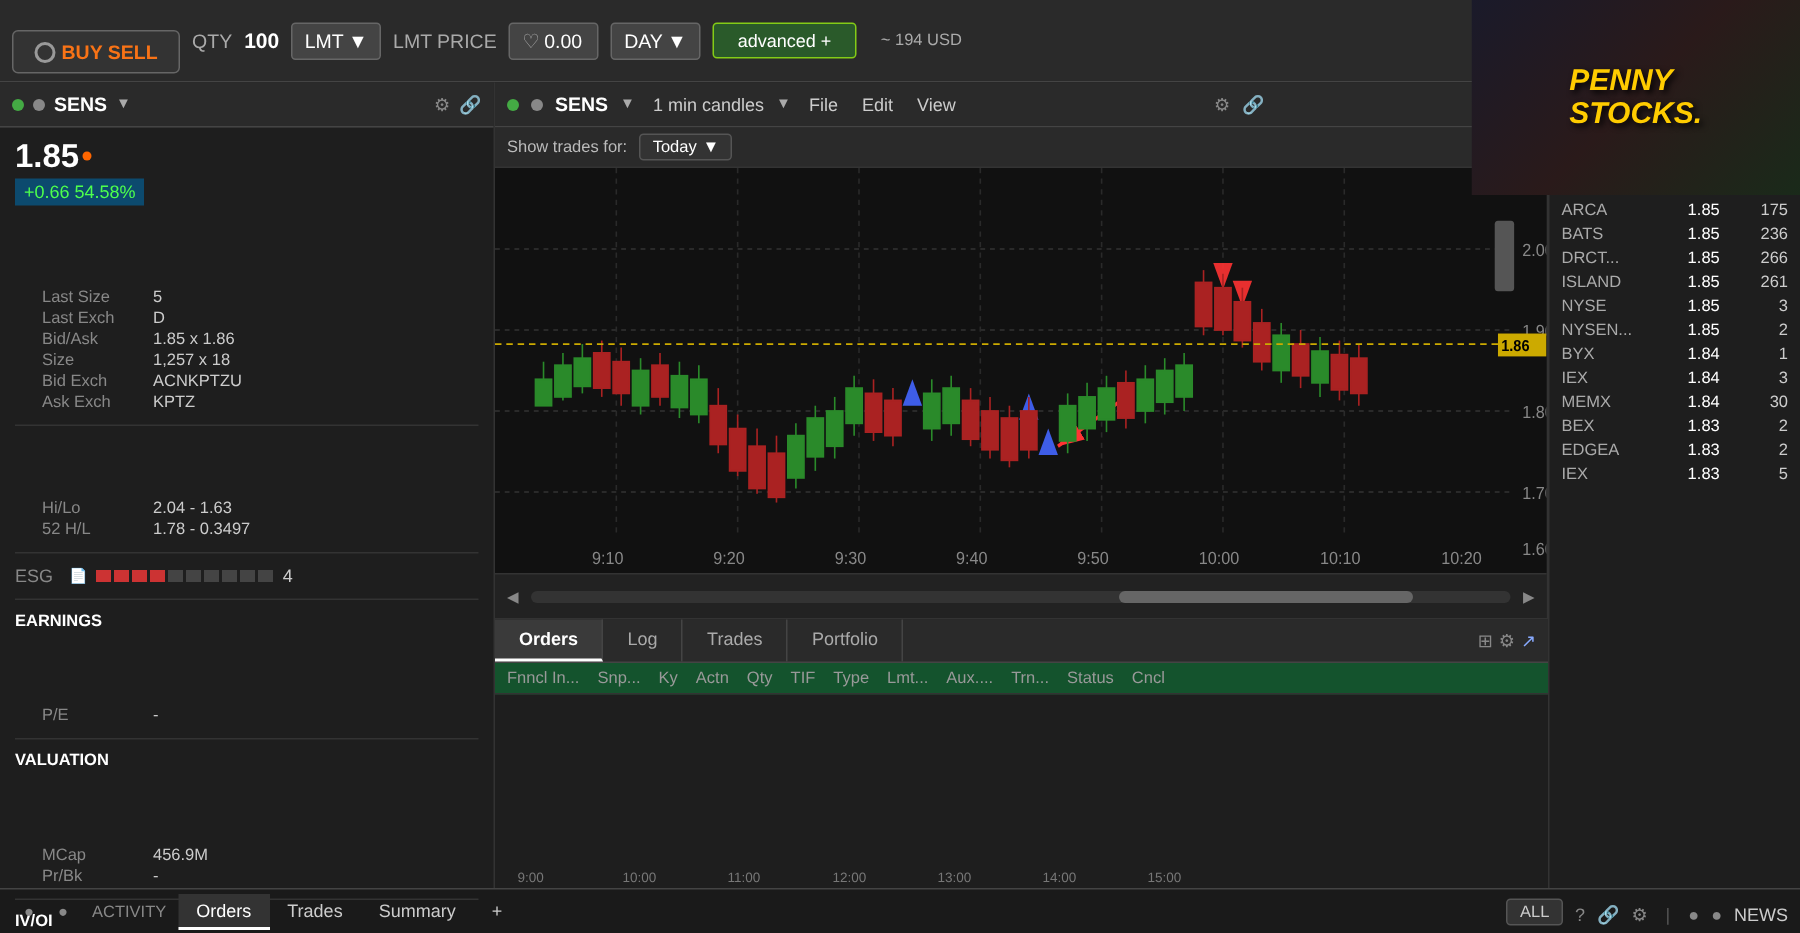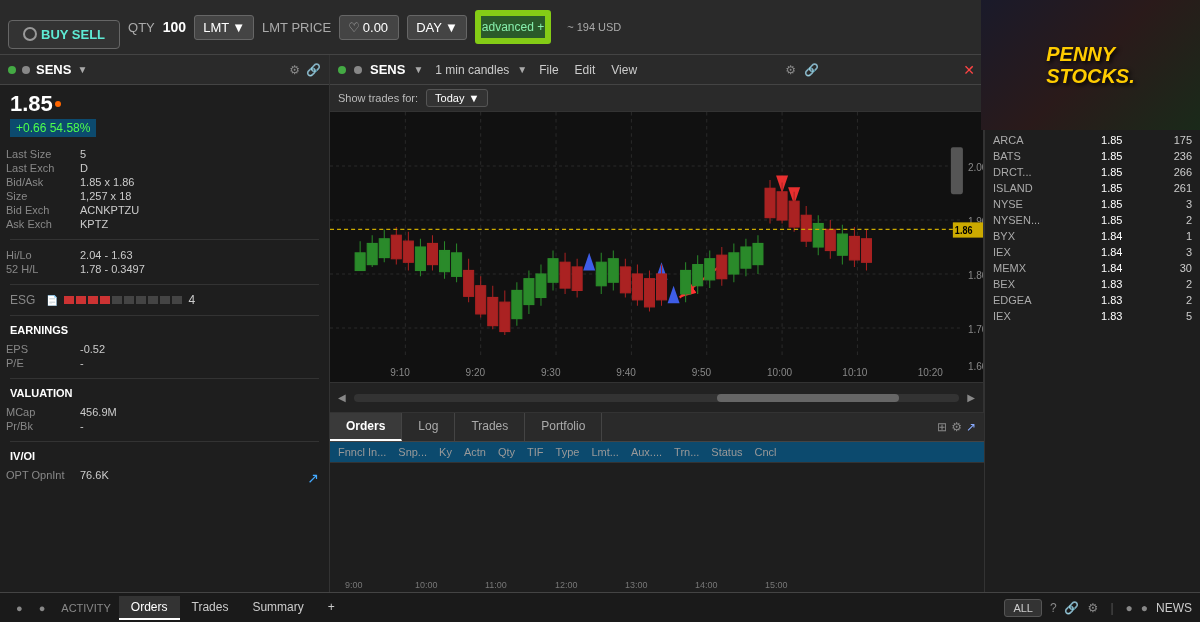--- a/index.html
+++ b/index.html
@@ -18,14 +18,14 @@
     .buy-sell-btn {
       background: #333;
       border: 1px solid #666;
-      color: #5eead4;
+      color: #f97316;
       padding: 6px 14px;
       border-radius: 4px;
       font-size: 13px;
       font-weight: bold;
       cursor: pointer;
       display: flex;
-      align-items: flex-start;
+      align-items: flex-end;
       gap: 4px;
       margin-top: 14px;
     }

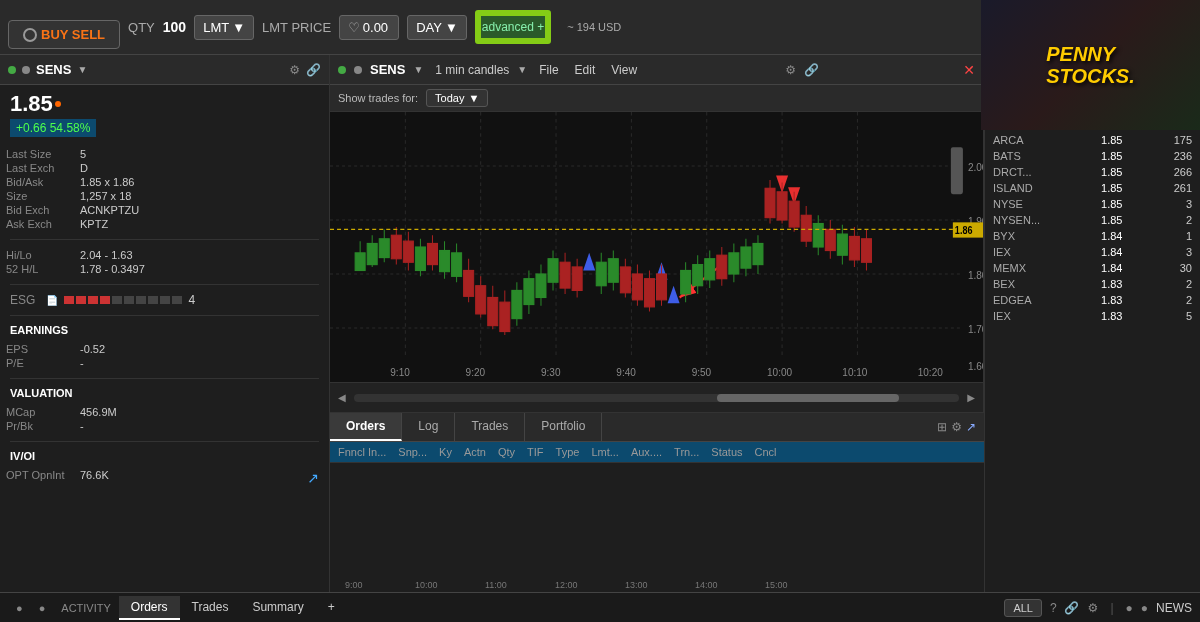--- a/index.html
+++ b/index.html
@@ -60,9 +60,9 @@
     }
     .advanced-btn {
       background: #2a5a2a;
-      border: 6px solid #84cc16;
-      color: #86efac;
-      padding: 4px 1px;
+      border: 1px solid #84cc16;
+      color: #ffffff;
+      padding: 4px 16px;
       border-radius: 3px;
       cursor: pointer;
       font-size: 12px;

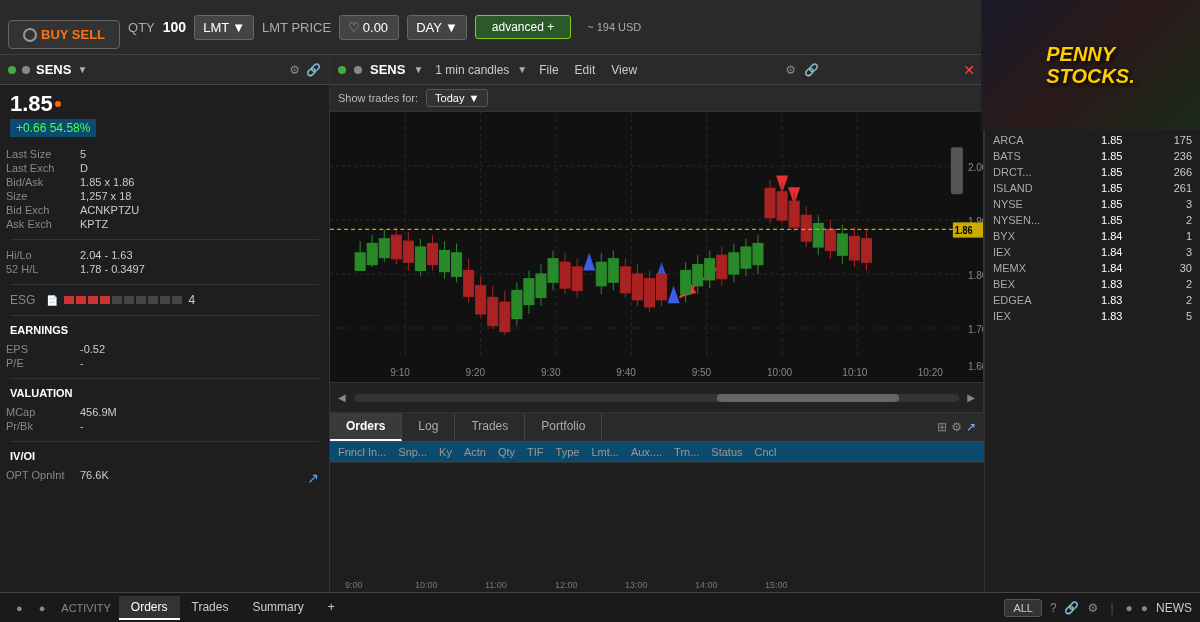--- a/index.html
+++ b/index.html
@@ -252,7 +252,7 @@
 
     
     #right-panel {
-      width: 216px;
+      width: 168px;
       background: #1e1e1e;
       border-left: 1px solid #333;
       flex-shrink: 0;

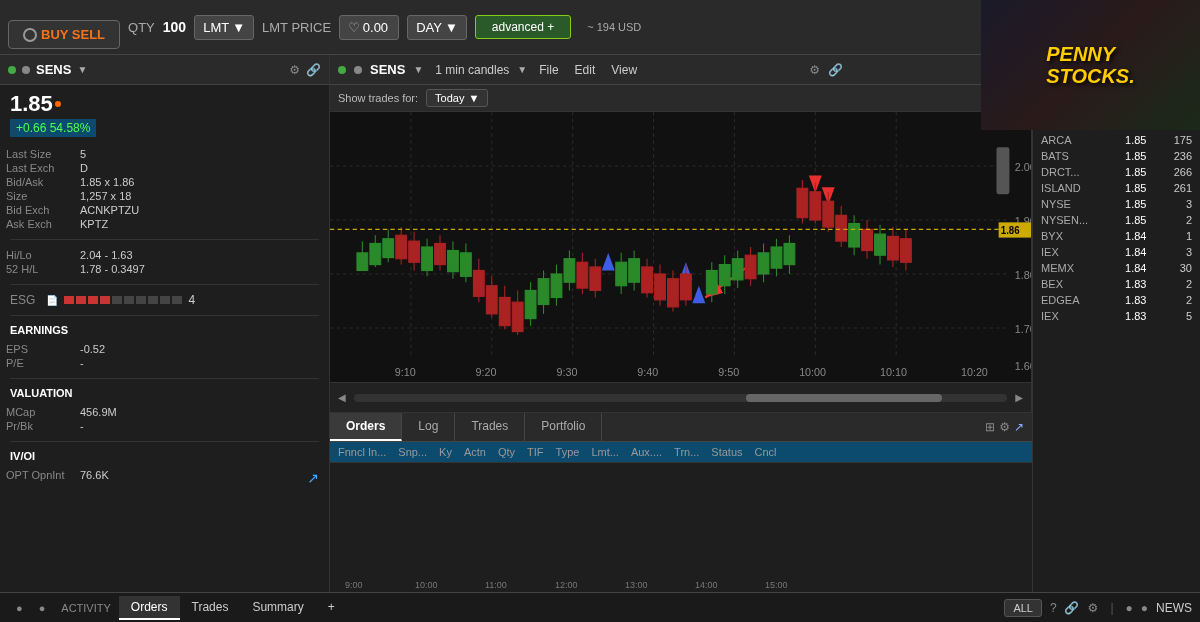--- a/index.html
+++ b/index.html
@@ -114,7 +114,7 @@
     .price-dot { width: 6px; height: 6px; border-radius: 50%; background: #ff6600; display: inline-block; margin-left: 2px; }
     .price-change { background: #0c4a6e; color: #4dff4d; padding: 2px 6px; display: inline-block; font-size: 12px; margin-top: 2px; }
 
-    .data-table { padding: 4px 6px; }
+    .data-table { padding: 4px 28px; margin-top: 44px; }
     .data-row { display: flex; padding: 1px 0; color: #bbb; font-size: 11px; gap: 4px; }
     .data-label { color: #888; min-width: 70px; }
     .data-value { color: #ccc; }

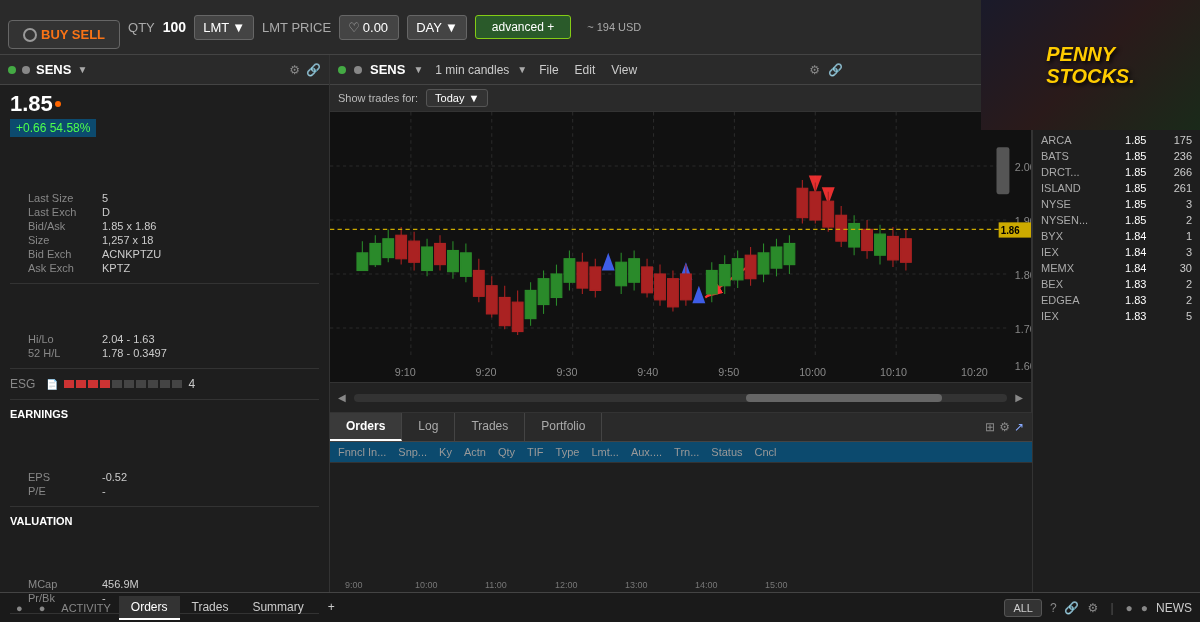--- a/index.html
+++ b/index.html
@@ -241,7 +241,7 @@
 
     .orders-columns {
       display: flex;
-      background: #0c4a6e;
+      background: #14532d;
       padding: 4px 8px;
       border-bottom: 1px solid #333;
       gap: 12px;

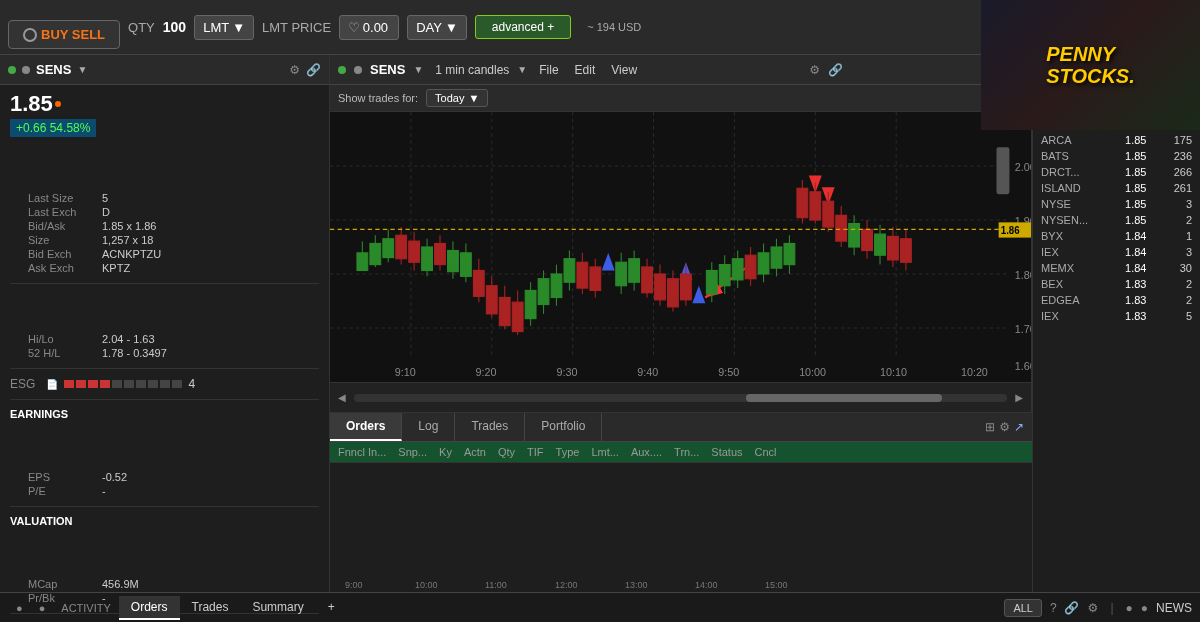--- a/index.html
+++ b/index.html
@@ -475,10 +475,6 @@
     <div class="earnings-header">EARNINGS</div>
     <div class="data-table">
       <div class="data-row">
-        <span class="data-label">EPS</span>
-        <span class="data-value">-0.52</span>
-      </div>
-      <div class="data-row">
         <span class="data-label">P/E</span>
         <span class="data-value">-</span>
       </div>

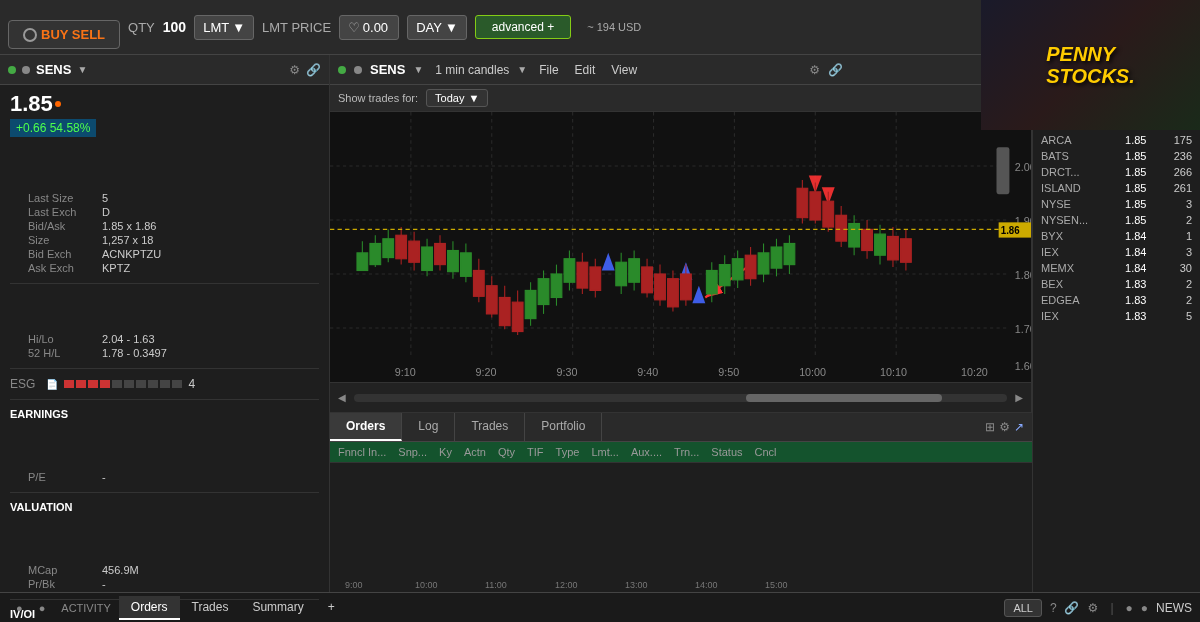--- a/index.html
+++ b/index.html
@@ -313,7 +313,7 @@
       border-bottom: 2px solid #fff;
     }
     .bottom-separator { color: #555; padding: 0 4px; }
-    .bottom-right { margin-left: auto; display: flex; align-items: center; gap: 8px; color: #888; }
+    .bottom-right { margin-left: auto; display: flex; align-items: flex-end; gap: 8px; color: #888; }
     .news-label { color: #ccc; font-size: 12px; }
 
     

